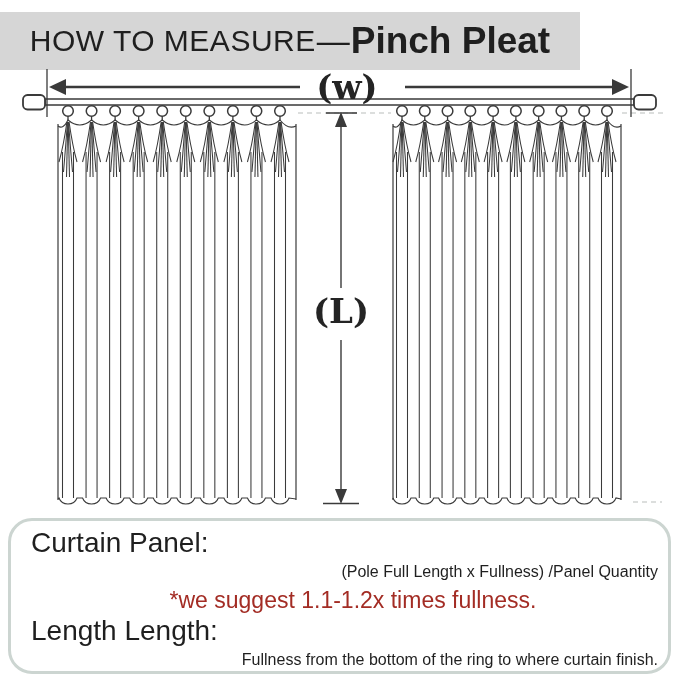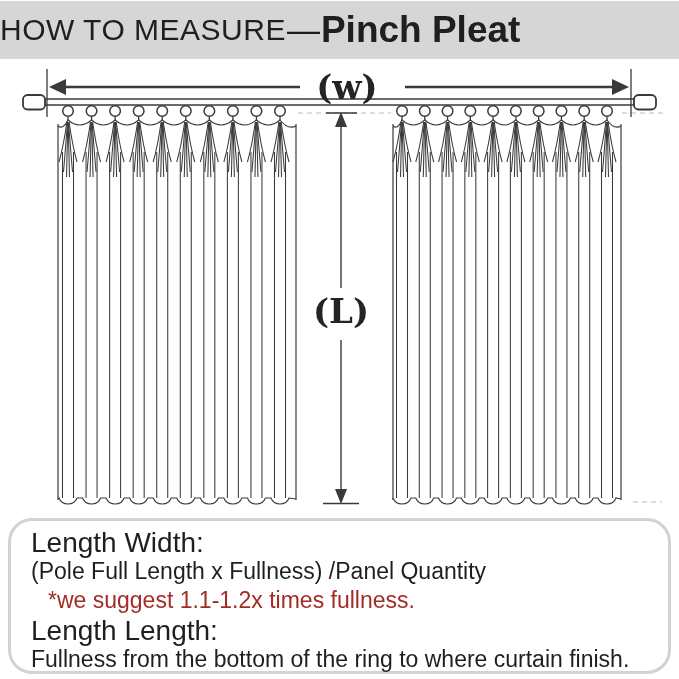--- a/index.html
+++ b/index.html
@@ -8,9 +8,9 @@
     font-family:"Liberation Sans",sans-serif;overflow:hidden;
   }
   .header{
-    position:absolute;top:1px;left:0;width:679px;height:58px;
+    position:absolute;top:12px;left:0;width:580px;height:58px;
     background:var(--header-bg,#d6d6d6);
-    display:flex;align-items:center;justify-content:flex-start;
+    display:flex;align-items:center;justify-content:center;
     color:var(--ink-text,#1f1f1f);white-space:nowrap;
   }
   .header .t-left{font-size:30px;letter-spacing:0.5px;}

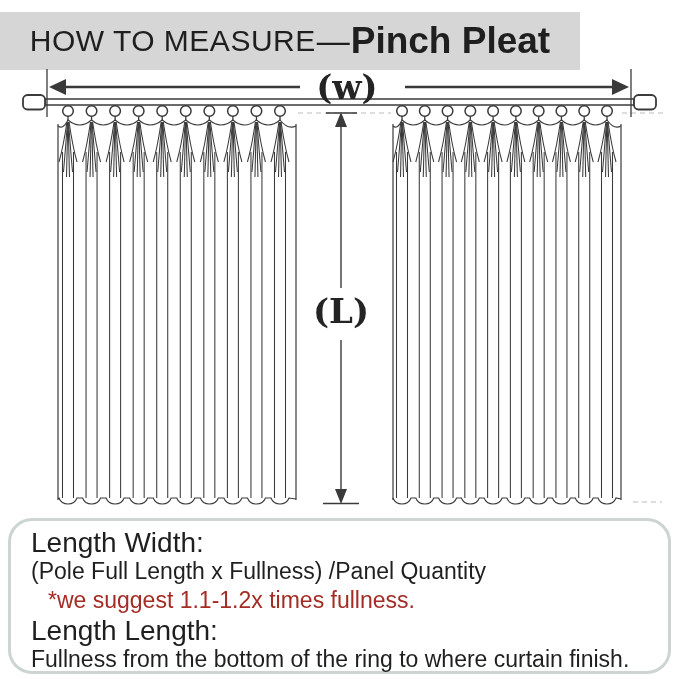--- a/index.html
+++ b/index.html
@@ -276,7 +276,7 @@
   </svg>
 
 <div class="info-box">
-  <div class="info-heading">Length Width:</div>
+  <div class="info-heading">Curtain Panel:</div>
   <div class="info-body">(Pole Full Length x Fullness) /Panel Quantity</div>
   <div class="info-note">*we suggest 1.1-1.2x times fullness.</div>
   <div class="info-heading">Length Length:</div>

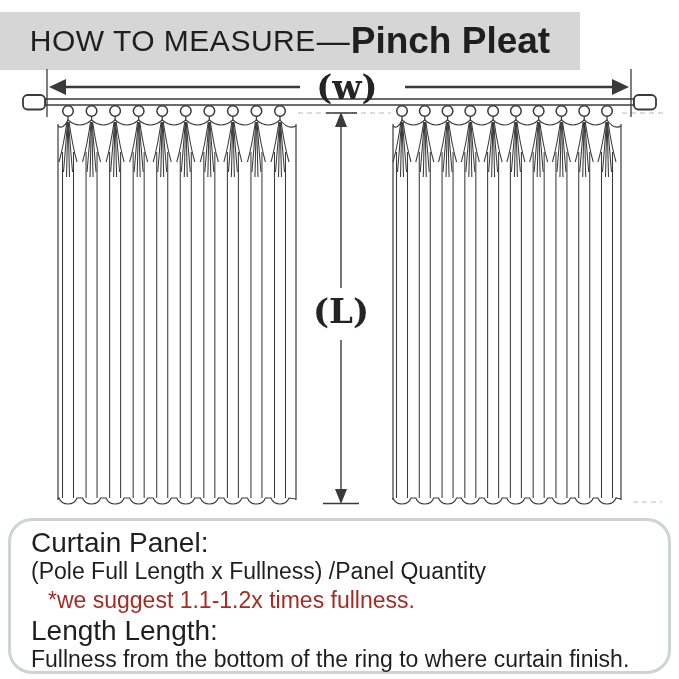--- a/index.html
+++ b/index.html
@@ -24,7 +24,7 @@
     padding:6px 10px 0 20px;color:var(--ink-text,#1f1f1f);
   }
   .info-heading{font-size:28px;line-height:31px;}
-  .info-body{font-size:23px;line-height:27px;}
+  .info-body{font-size:16px;line-height:27px;text-align:right;}
   .info-note{font-size:23px;line-height:30px;padding-left:17px;color:var(--note-red,#a32c24);}
 </style>
 </head>

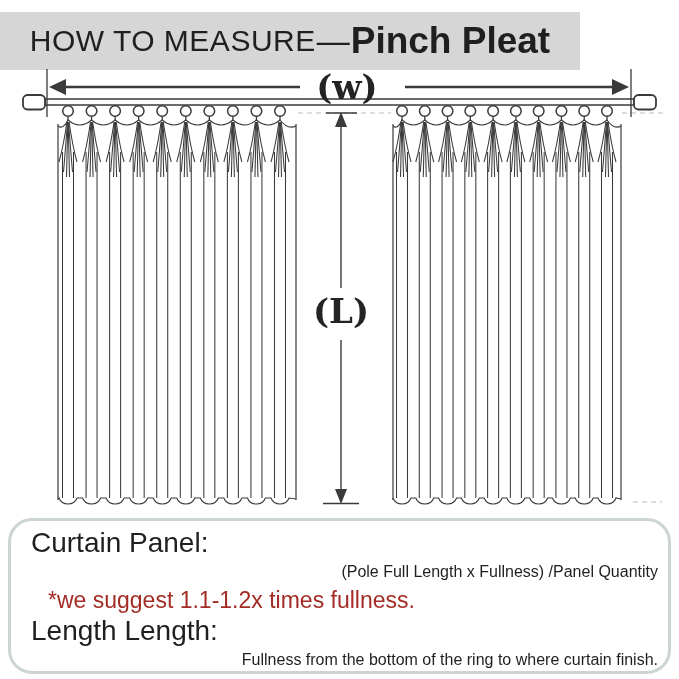--- a/index.html
+++ b/index.html
@@ -25,7 +25,7 @@
   }
   .info-heading{font-size:28px;line-height:31px;}
   .info-body{font-size:16px;line-height:27px;text-align:right;}
-  .info-note{font-size:23px;line-height:30px;padding-left:17px;color:var(--note-red,#a32c24);}
+  .info-note{font-size:23px;line-height:30px;padding-left:17px;color:var(--note-red,#a32c24);text-align:center;}
 </style>
 </head>
 <body>

